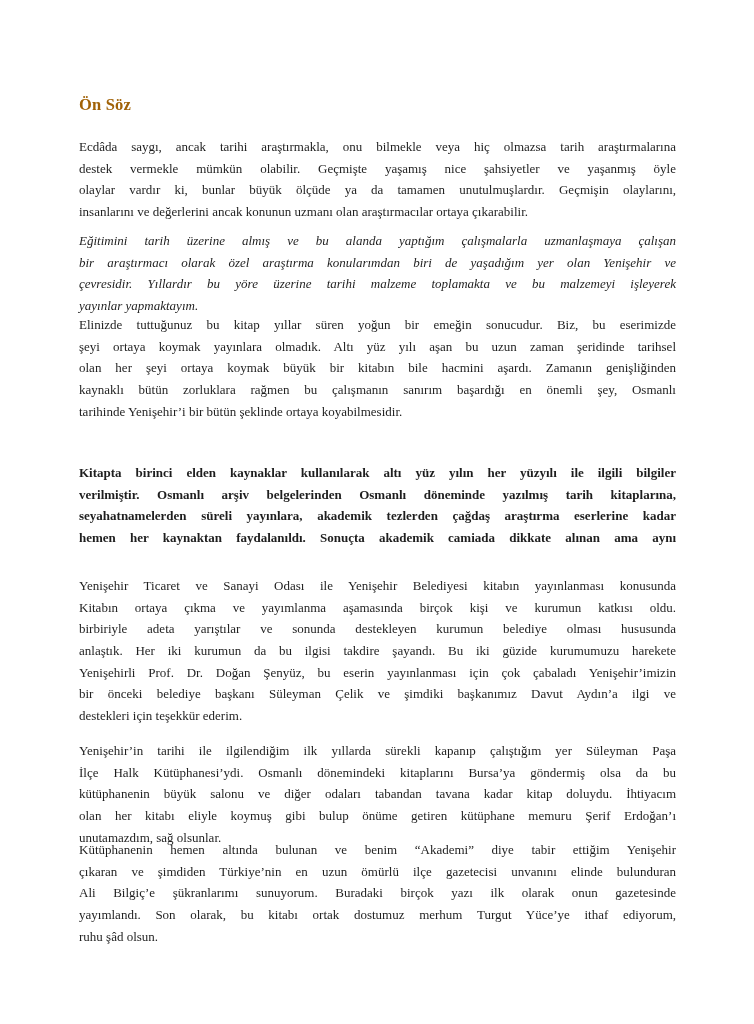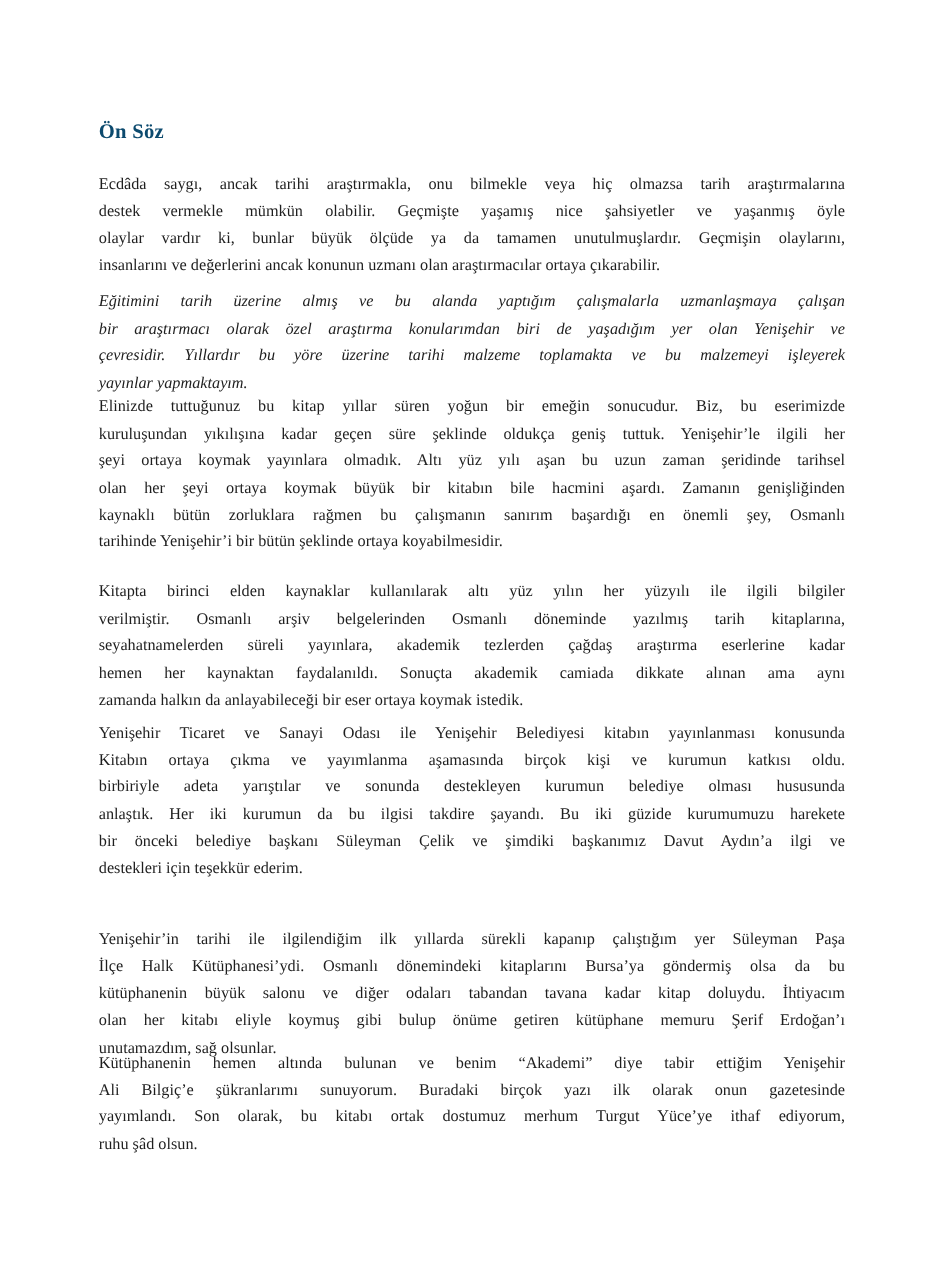--- a/index.html
+++ b/index.html
@@ -29,7 +29,7 @@
       font-size: 16.5px;
       font-weight: bold;
       letter-spacing: 0.2px;
-      color: #0c4a6e;
+      color: #a16207;
       text-align: center;
     }
     .para {

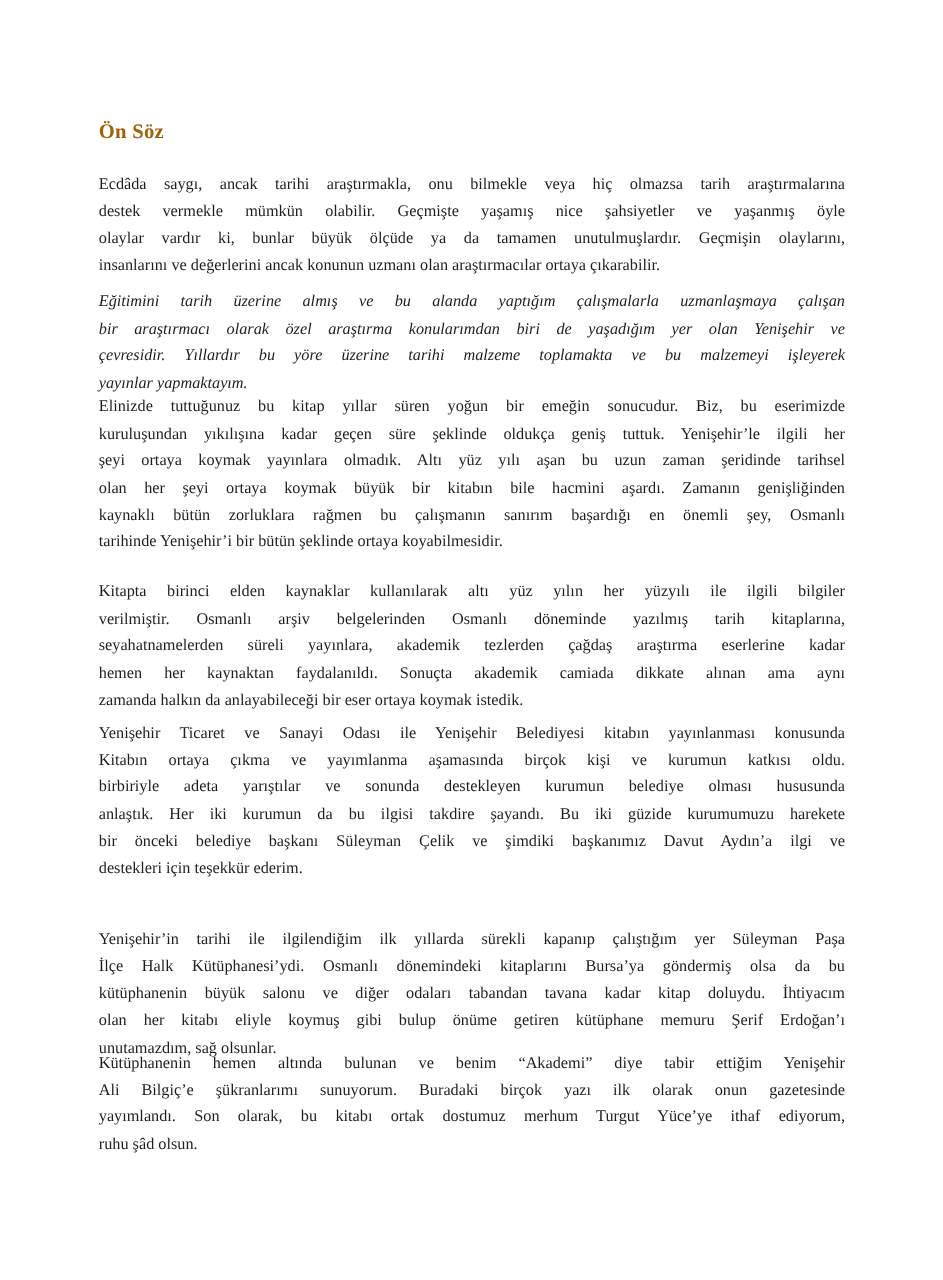--- a/index.html
+++ b/index.html
@@ -78,7 +78,6 @@
     </div>
   <div class="para" id="p3">
       <span class="line">Elinizde tuttuğunuz bu kitap yıllar süren yoğun bir emeğin sonucudur. Biz, bu eserimizde</span>
-      <span class="line">kuruluşundan yıkılışına kadar geçen süre şeklinde oldukça geniş tuttuk. Yenişehir’le ilgili her</span>
       <span class="line">şeyi ortaya koymak yayınlara olmadık. Altı yüz yılı aşan bu uzun zaman şeridinde tarihsel</span>
       <span class="line">olan her şeyi ortaya koymak büyük bir kitabın bile hacmini aşardı. Zamanın genişliğinden</span>
       <span class="line">kaynaklı bütün zorluklara rağmen bu çalışmanın sanırım başardığı en önemli şey, Osmanlı</span>

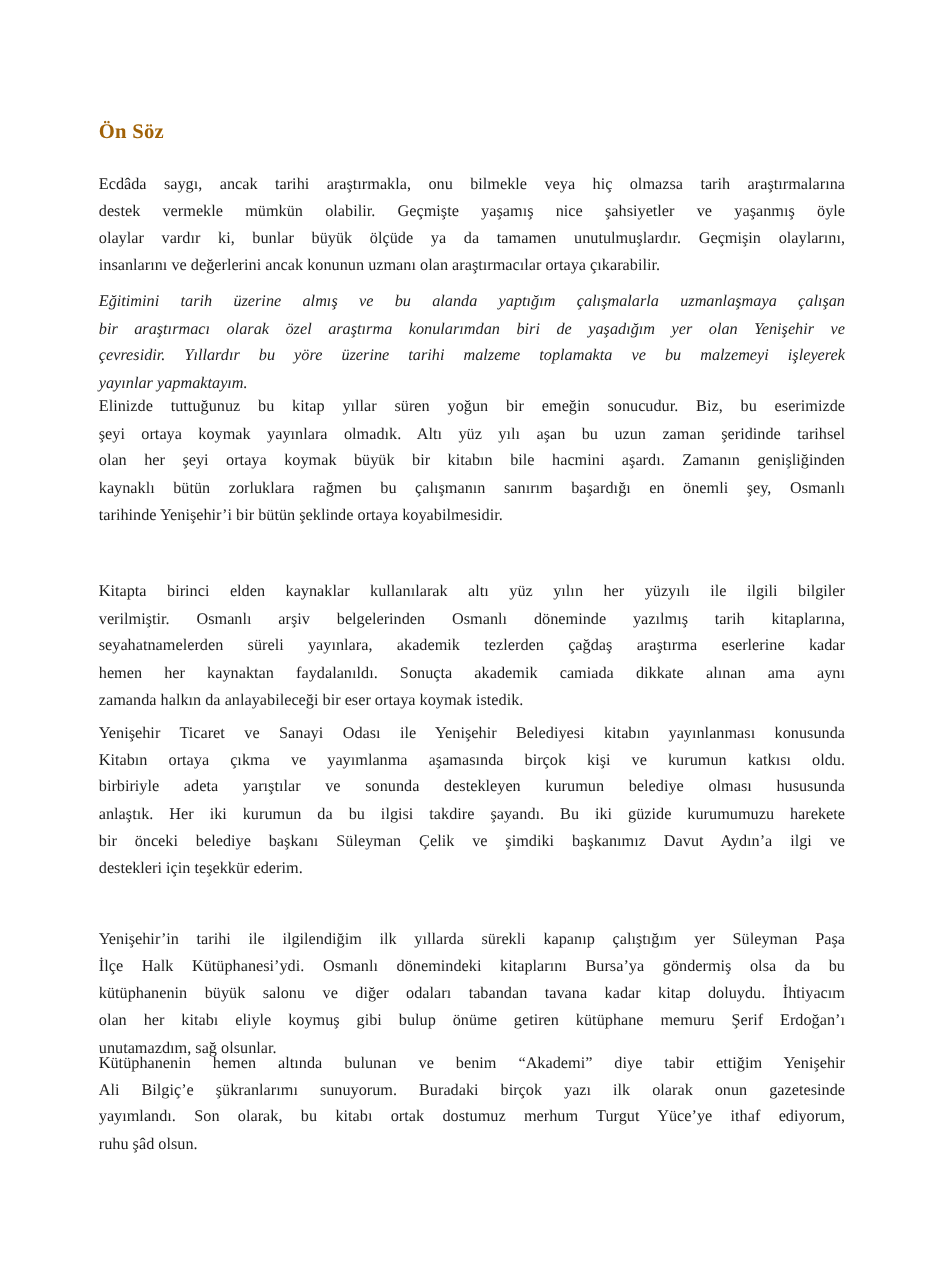--- a/index.html
+++ b/index.html
@@ -53,7 +53,7 @@
     #p1 { top: 136px; }
     #p2 { top: 230px; font-style: italic; }
     #p3 { top: 314px; }
-    #p4 { top: 462px; }
+    #p4 { top: 462px; font-weight: bold; }
     #p5 { top: 575px; }
     #p6 { top: 740px; font-family: Liberation Serif, serif; }
     #p7 { top: 839px; }

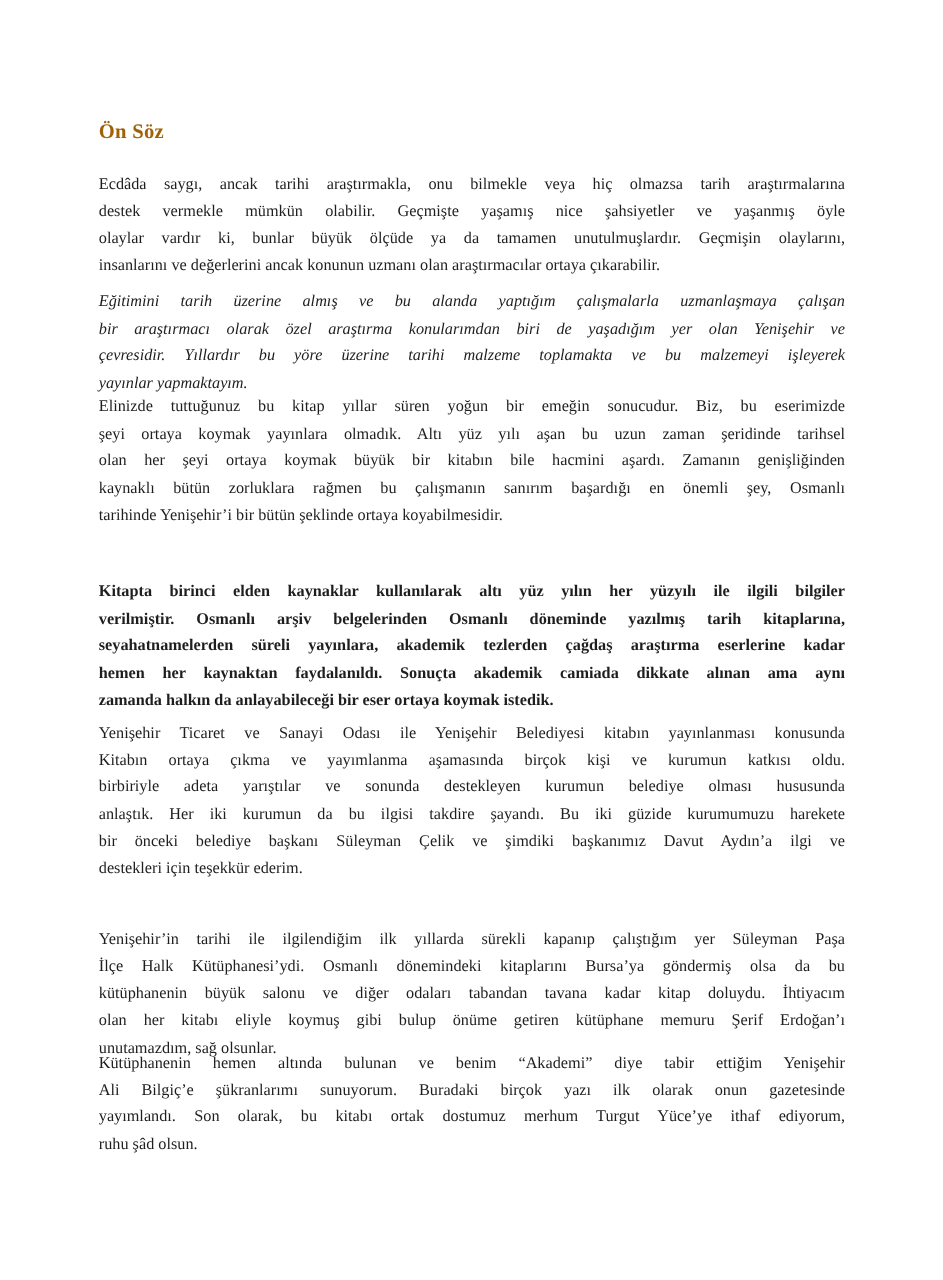--- a/index.html
+++ b/index.html
@@ -88,7 +88,6 @@
       <span class="line">verilmiştir. Osmanlı arşiv belgelerinden Osmanlı döneminde yazılmış tarih kitaplarına,</span>
       <span class="line">seyahatnamelerden süreli yayınlara, akademik tezlerden çağdaş araştırma eserlerine kadar</span>
       <span class="line">hemen her kaynaktan faydalanıldı. Sonuçta akademik camiada dikkate alınan ama aynı</span>
-      <span class="line last">zamanda halkın da anlayabileceği bir eser ortaya koymak istedik.</span>
     </div>
   <div class="para" id="p5">
       <span class="line">Yenişehir Ticaret ve Sanayi Odası ile Yenişehir Belediyesi kitabın yayınlanması konusunda</span>

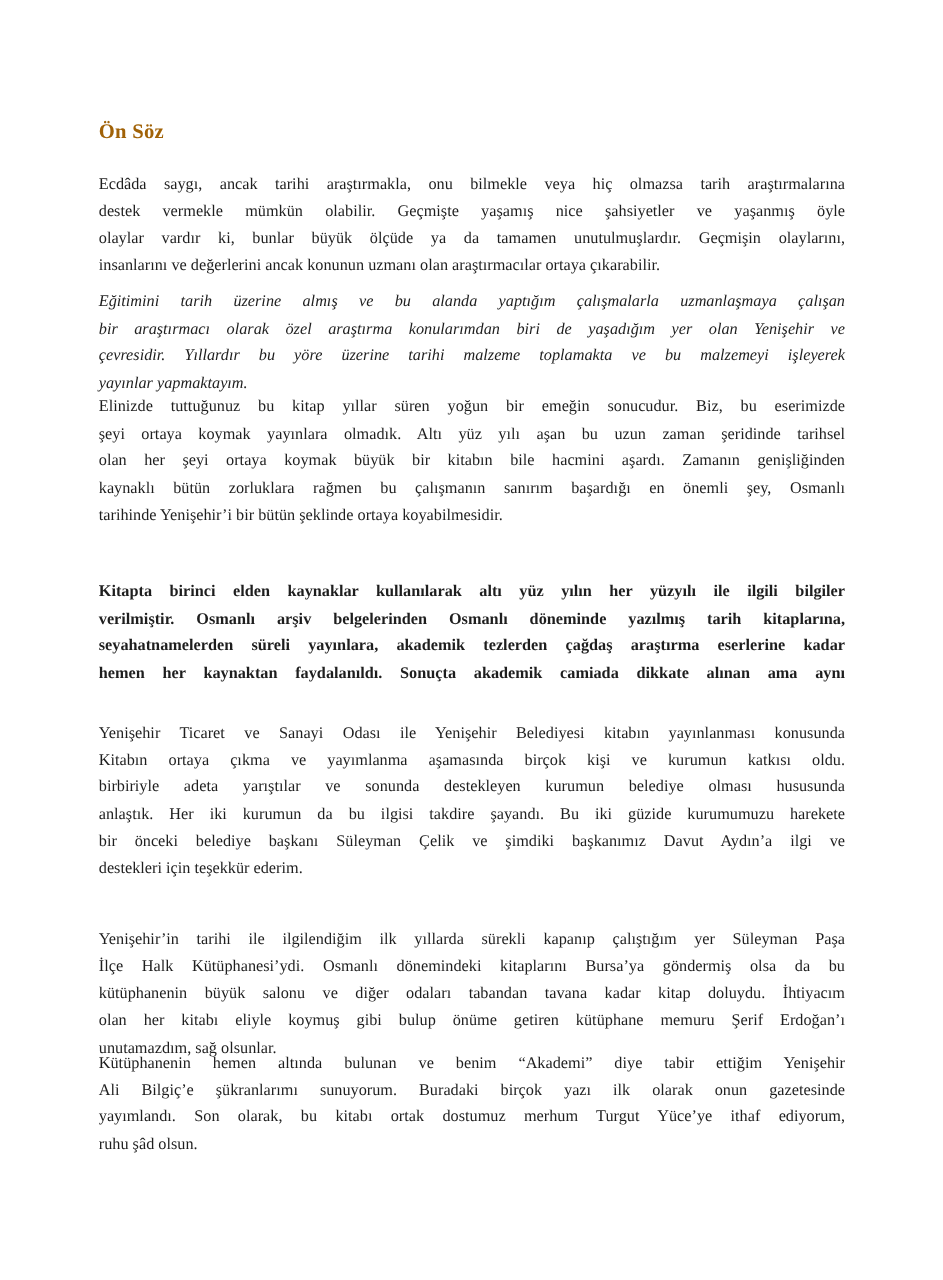--- a/index.html
+++ b/index.html
@@ -94,6 +94,7 @@
       <span class="line">Kitabın ortaya çıkma ve yayımlanma aşamasında birçok kişi ve kurumun katkısı oldu.</span>
       <span class="line">birbiriyle adeta yarıştılar ve sonunda destekleyen kurumun belediye olması hususunda</span>
       <span class="line">anlaştık. Her iki kurumun da bu ilgisi takdire şayandı. Bu iki güzide kurumumuzu harekete</span>
+      <span class="line">Yenişehirli Prof. Dr. Doğan Şenyüz, bu eserin yayınlanması için çok çabaladı Yenişehir’imizin</span>
       <span class="line">bir önceki belediye başkanı Süleyman Çelik ve şimdiki başkanımız Davut Aydın’a ilgi ve</span>
       <span class="line last">destekleri için teşekkür ederim.</span>
     </div>

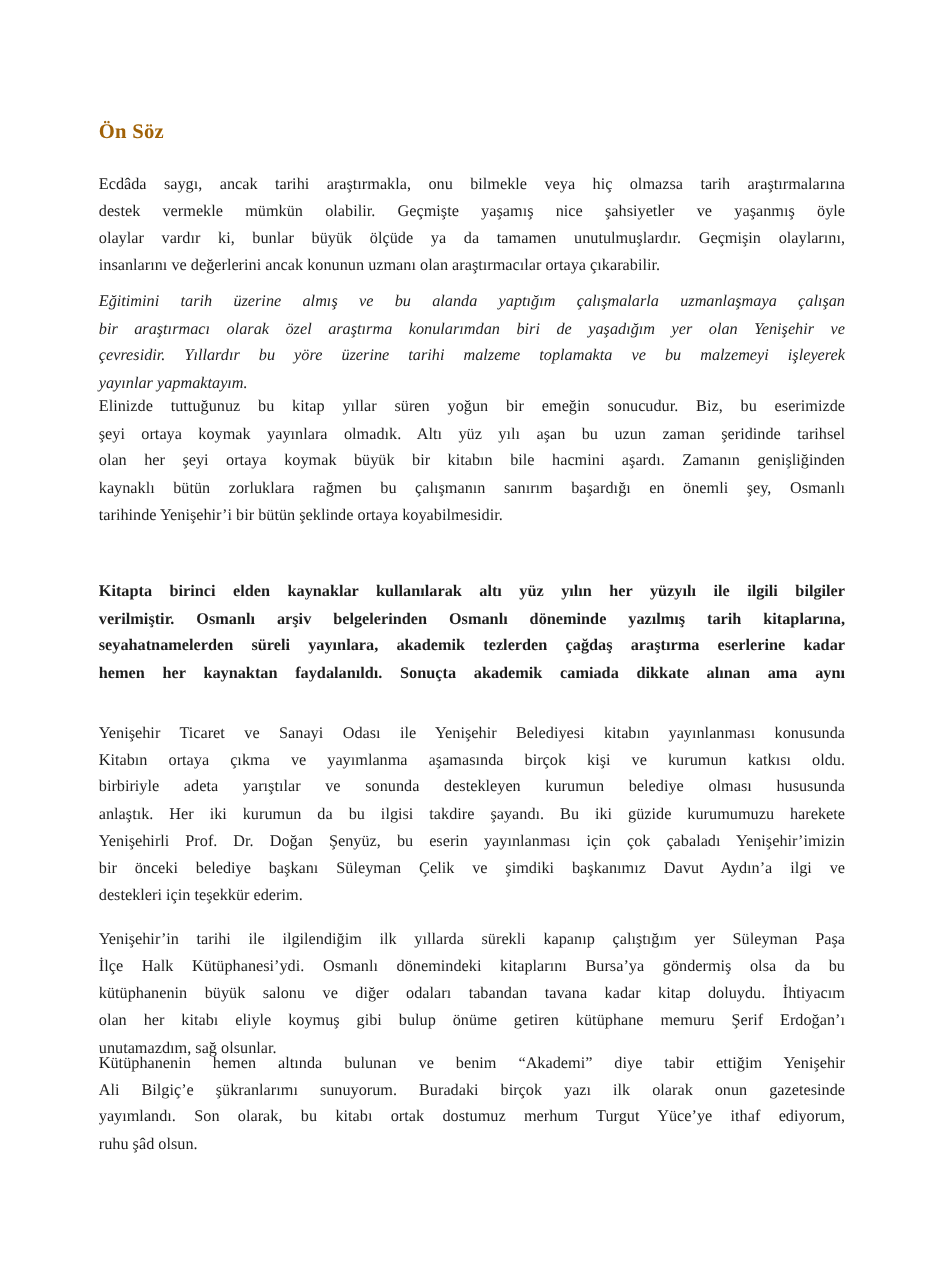--- a/index.html
+++ b/index.html
@@ -107,6 +107,7 @@
     </div>
   <div class="para" id="p7">
       <span class="line">Kütüphanenin hemen altında bulunan ve benim “Akademi” diye tabir ettiğim Yenişehir</span>
+      <span class="line">çıkaran ve şimdiden Türkiye’nin en uzun ömürlü ilçe gazetecisi unvanını elinde bulunduran</span>
       <span class="line">Ali Bilgiç’e şükranlarımı sunuyorum. Buradaki birçok yazı ilk olarak onun gazetesinde</span>
       <span class="line">yayımlandı. Son olarak, bu kitabı ortak dostumuz merhum Turgut Yüce’ye ithaf ediyorum,</span>
       <span class="line last">ruhu şâd olsun.</span>

